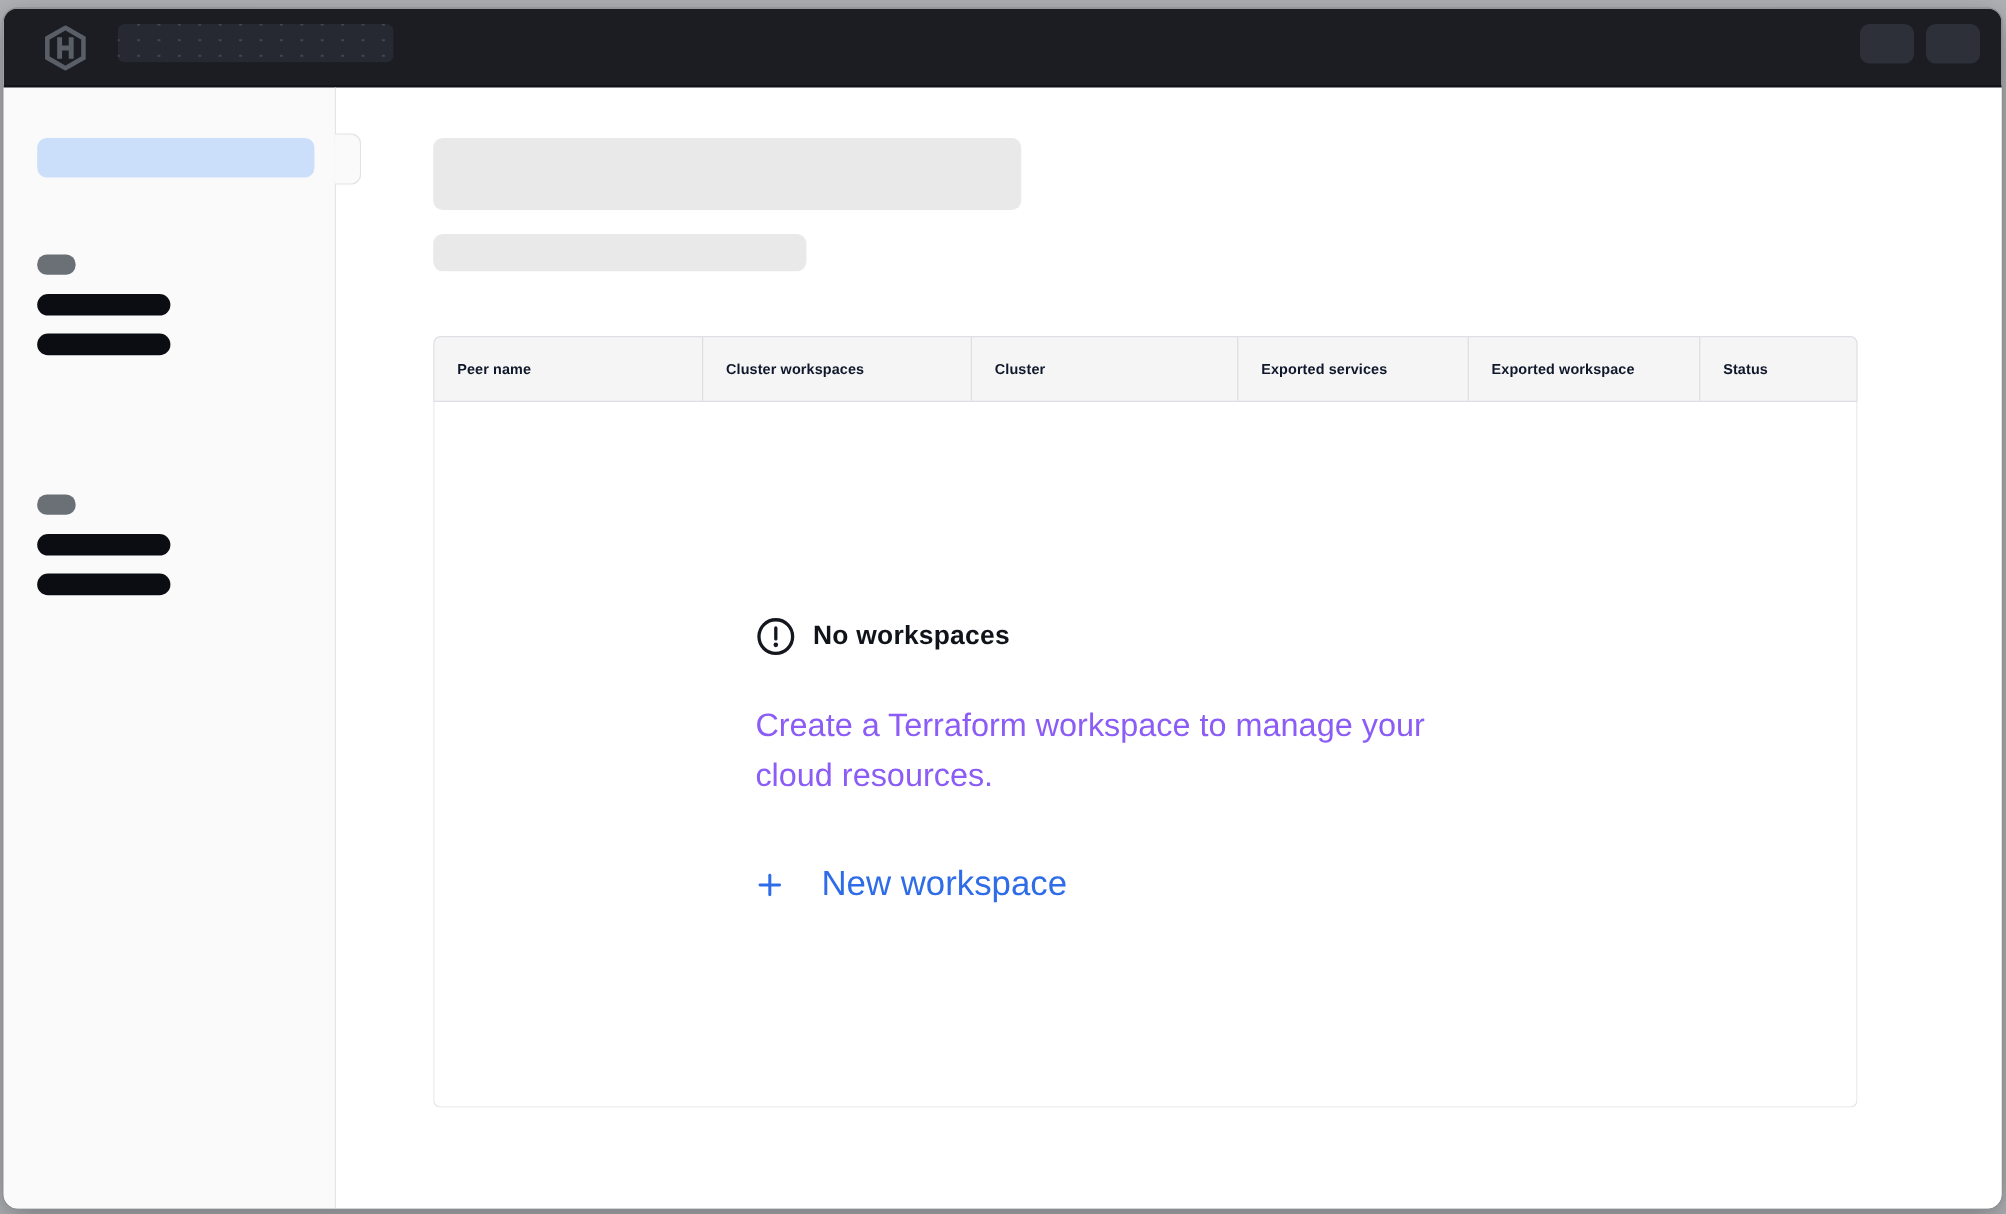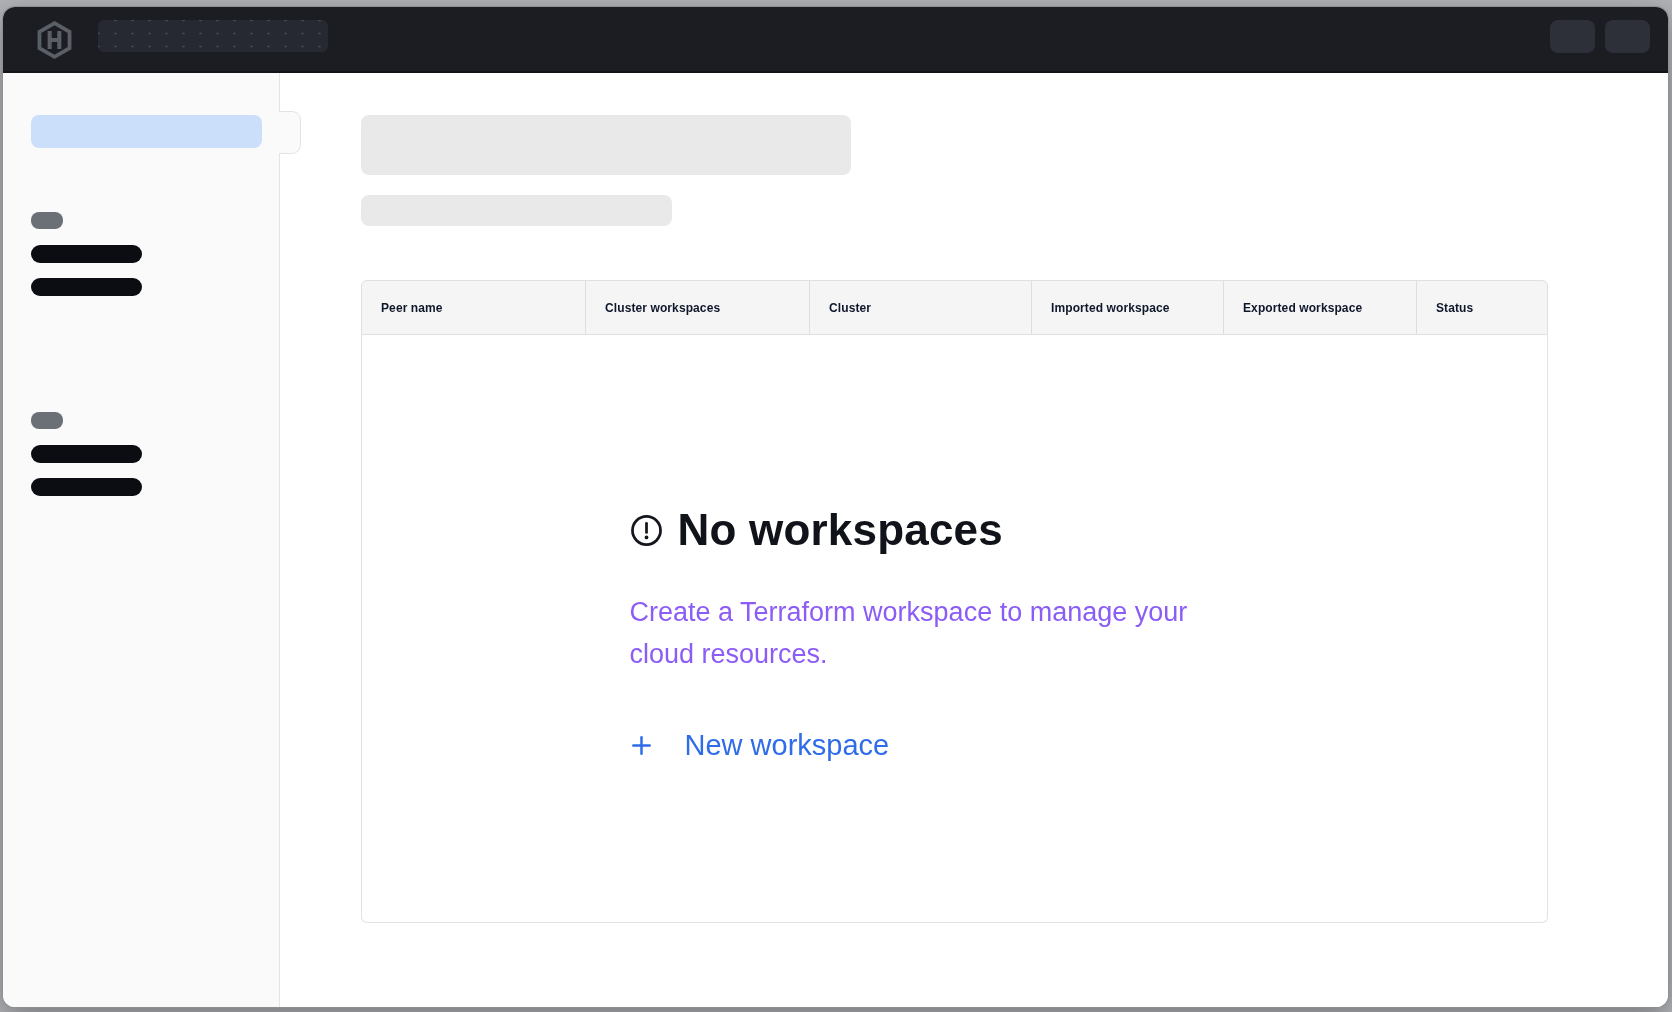--- a/index.html
+++ b/index.html
@@ -121,7 +121,7 @@
         <div class="th">Peer name</div>
         <div class="th">Cluster workspaces</div>
         <div class="th">Cluster</div>
-        <div class="th">Imported workspace</div>
+        <div class="th">Exported services</div>
         <div class="th">Exported workspace</div>
         <div class="th">Status</div>
       </div>

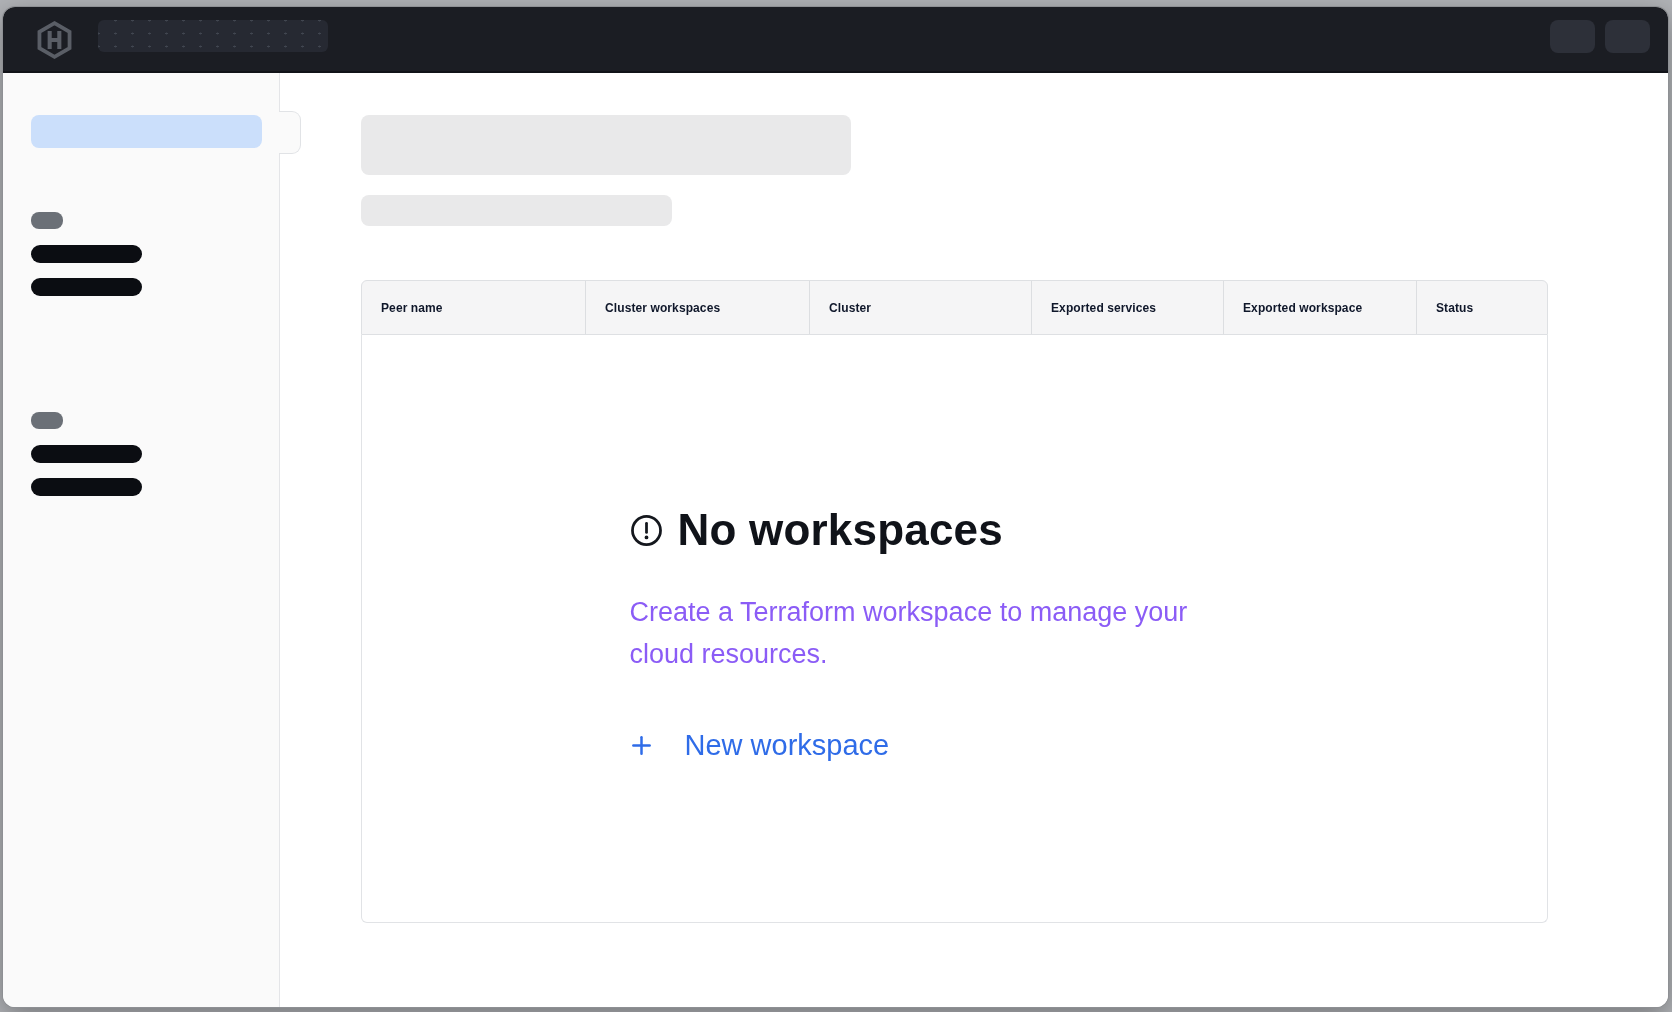--- a/index.html
+++ b/index.html
@@ -68,7 +68,7 @@
   
   .empty { width:650px; margin-top:10px; }
   .empty-head { display:flex; align-items:center; gap:15px; }
-  .empty-head h2 { font-size:44px; font-weight:700; color:#101319; letter-spacing:.2px; }
+  .empty-head h2 { font-size:22px; font-weight:700; color:#101319; letter-spacing:.2px; }
   .alert-icon { width:33px; height:33px; flex:0 0 auto; display:block; }
   .empty p {
     margin-top:36px; max-width:600px;

